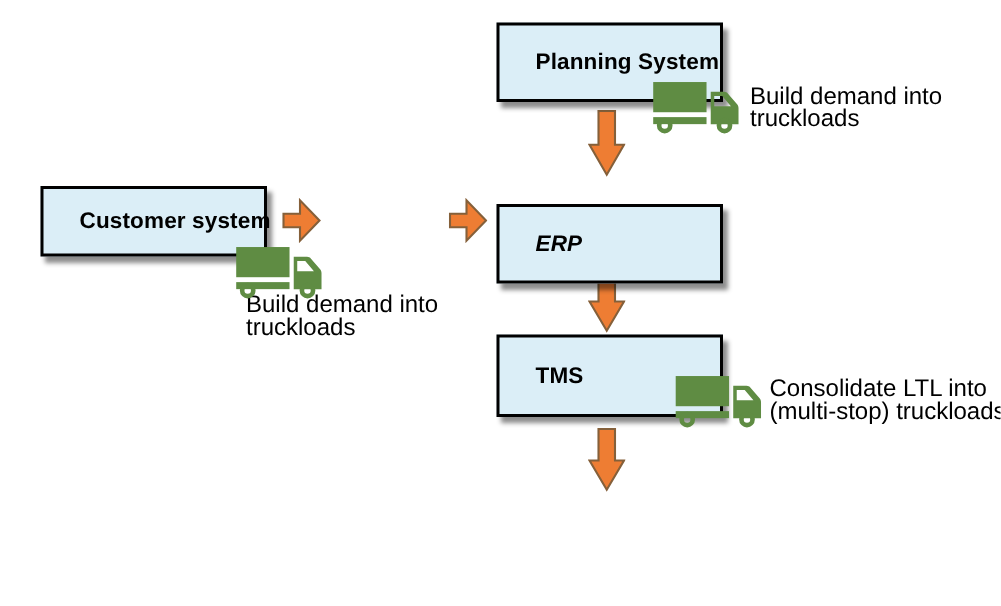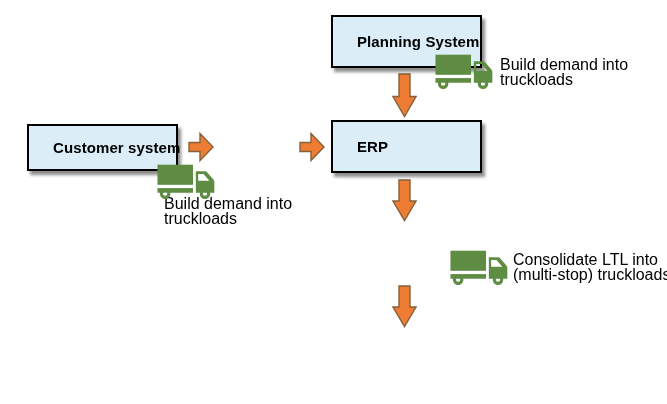--- a/index.html
+++ b/index.html
@@ -51,7 +51,7 @@
     <span>Customer system</span>
   </div>
 
-  <div class="node" style="left:331px;top:120px;width:151px;height:53px;">
+  <div class="node" style="left:331px;top:136px;width:151px;height:53px;font-style:italic;">
     <span>ERP</span>
   </div>
 

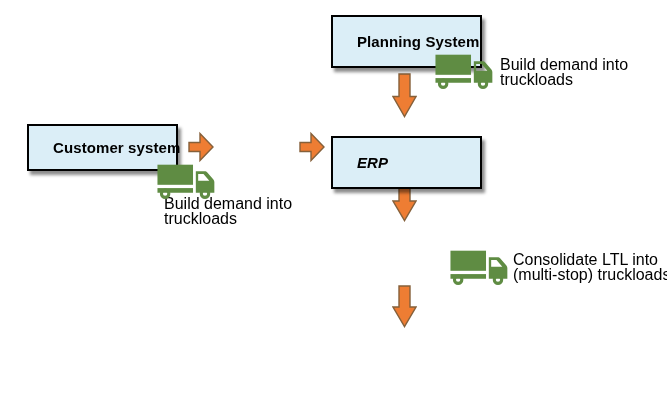--- a/index.html
+++ b/index.html
@@ -55,6 +55,9 @@
     <span>ERP</span>
   </div>
 
+  <div class="node" style="left:331px;top:223px;width:151px;height:55px;">
+    <span>TMS</span>
+  </div>
 
 
   <div class="arrow-wrap" style="left:392px;top:73px;">

